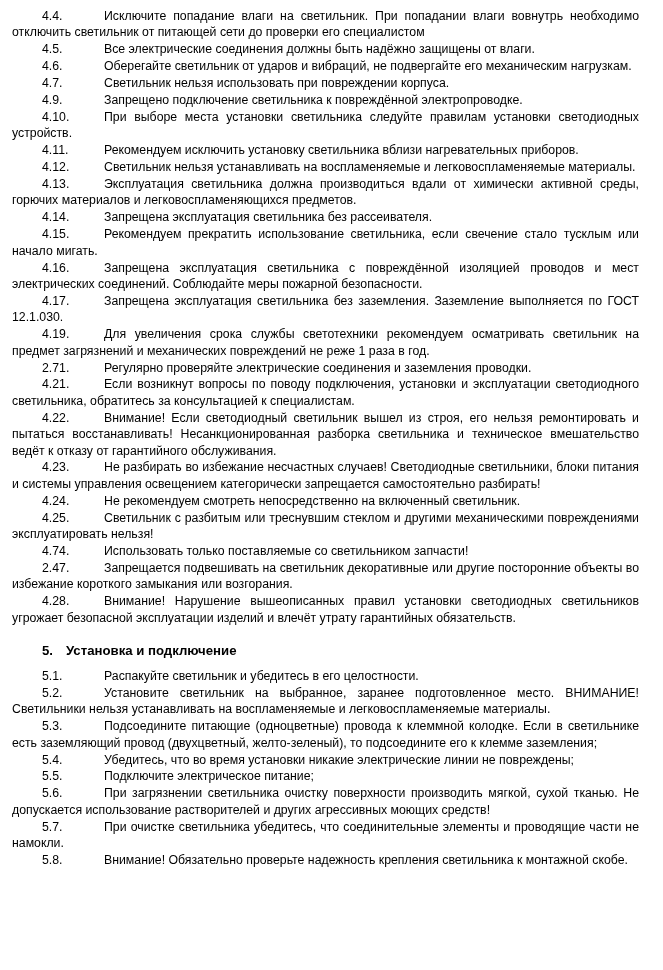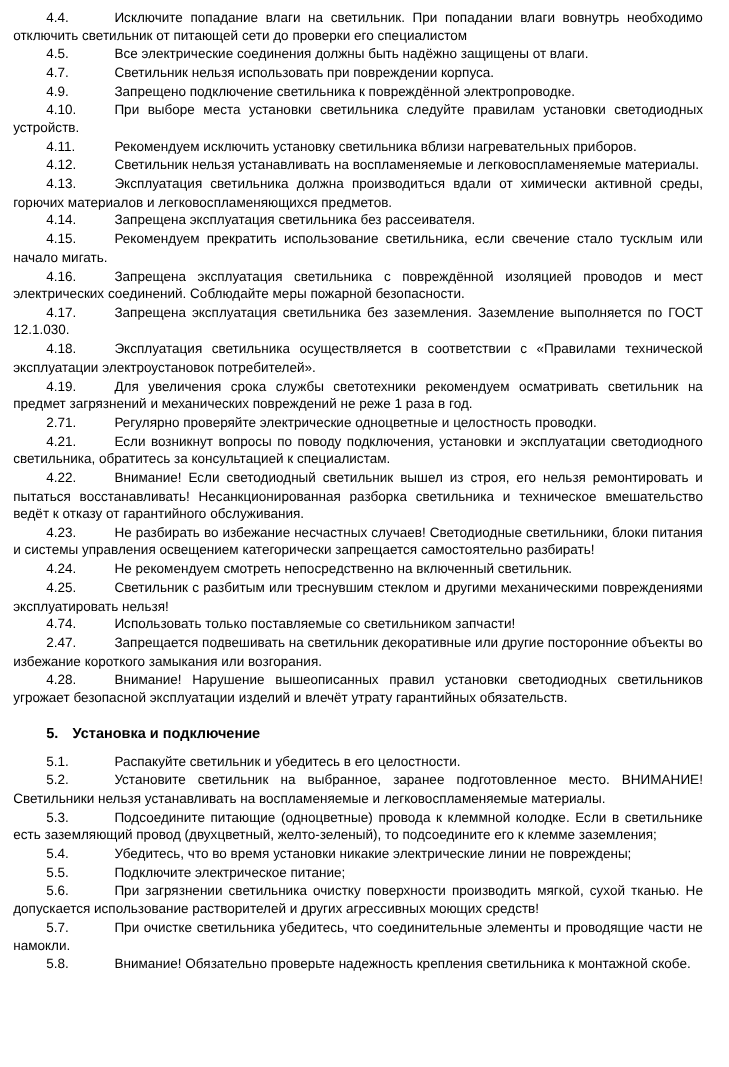--- a/index.html
+++ b/index.html
@@ -57,6 +57,7 @@
   <div>
     <p class="clause"><span class="num">4.4.</span><span>Исключите попадание влаги на светильник. При попадании влаги вовнутрь необходимо отключить светильник от питающей сети до проверки его специалистом</span></p>
     <p class="clause"><span class="num">4.5.</span><span>Все электрические соединения должны быть надёжно защищены от влаги.</span></p>
+    <p class="clause"><span class="num">4.6.</span><span>Оберегайте светильник от ударов и вибраций, не подвергайте его механическим нагрузкам.</span></p>
     <p class="clause"><span class="num">4.7.</span><span>Светильник нельзя использовать при повреждении корпуса.</span></p>
     <p class="clause"><span class="num">4.9.</span><span>Запрещено подключение светильника к повреждённой электропроводке.</span></p>
     <p class="clause"><span class="num wide">4.10.</span><span>При выборе места установки светильника следуйте правилам установки светодиодных устройств.</span></p>

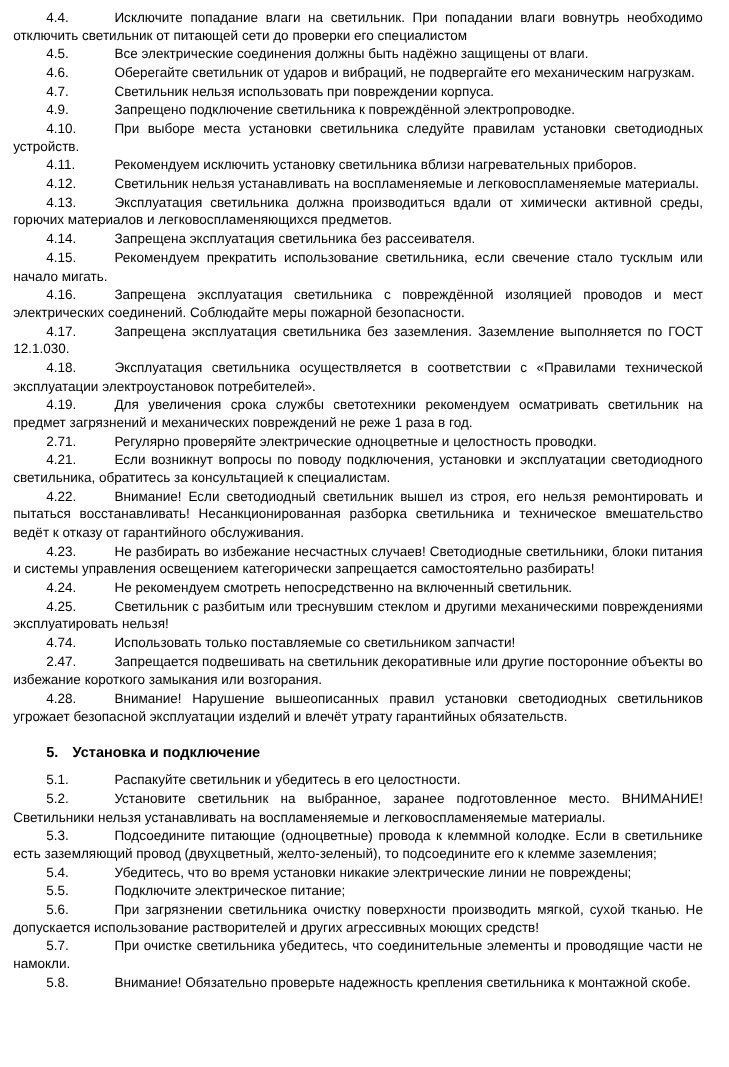--- a/index.html
+++ b/index.html
@@ -68,7 +68,6 @@
     <p class="clause"><span class="num wide">4.15.</span><span>Рекомендуем прекратить использование светильника, если свечение стало тусклым или начало мигать.</span></p>
     <p class="clause"><span class="num wide">4.16.</span><span>Запрещена эксплуатация светильника с повреждённой изоляцией проводов и мест электрических соединений. Соблюдайте меры пожарной безопасности.</span></p>
     <p class="clause"><span class="num wide">4.17.</span><span>Запрещена эксплуатация светильника без заземления. Заземление выполняется по ГОСТ 12.1.030.</span></p>
-    <p class="clause"><span class="num wide">4.18.</span><span>Эксплуатация светильника осуществляется в соответствии с «Правилами технической эксплуатации электроустановок потребителей».</span></p>
     <p class="clause"><span class="num wide">4.19.</span><span>Для увеличения срока службы светотехники рекомендуем осматривать светильник на предмет загрязнений и механических повреждений не реже 1 раза в год.</span></p>
     <p class="clause"><span class="num wide">2.71.</span><span>Регулярно проверяйте электрические одноцветные и целостность проводки.</span></p>
     <p class="clause"><span class="num wide">4.21.</span><span>Если возникнут вопросы по поводу подключения, установки и эксплуатации светодиодного светильника, обратитесь за консультацией к специалистам.</span></p>

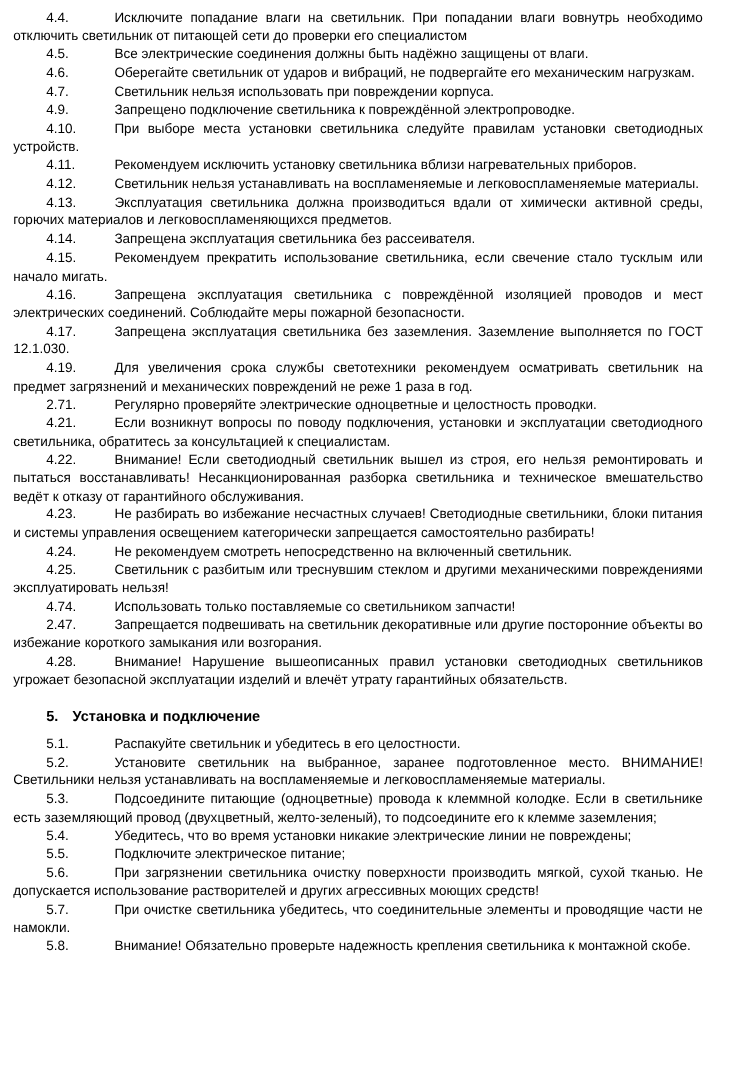--- a/index.html
+++ b/index.html
@@ -69,7 +69,7 @@
     <p class="clause"><span class="num wide">4.16.</span><span>Запрещена эксплуатация светильника с повреждённой изоляцией проводов и мест электрических соединений. Соблюдайте меры пожарной безопасности.</span></p>
     <p class="clause"><span class="num wide">4.17.</span><span>Запрещена эксплуатация светильника без заземления. Заземление выполняется по ГОСТ 12.1.030.</span></p>
     <p class="clause"><span class="num wide">4.19.</span><span>Для увеличения срока службы светотехники рекомендуем осматривать светильник на предмет загрязнений и механических повреждений не реже 1 раза в год.</span></p>
-    <p class="clause"><span class="num wide">2.71.</span><span>Регулярно проверяйте электрические одноцветные и целостность проводки.</span></p>
+    <p class="clause"><span class="num wide">2.71.</span><span>Регулярно проверяйте электрические соединения и заземления проводки.</span></p>
     <p class="clause"><span class="num wide">4.21.</span><span>Если возникнут вопросы по поводу подключения, установки и эксплуатации светодиодного светильника, обратитесь за консультацией к специалистам.</span></p>
     <p class="clause"><span class="num wide">4.22.</span><span>Внимание! Если светодиодный светильник вышел из строя, его нельзя ремонтировать и пытаться восстанавливать! Несанкционированная разборка светильника и техническое вмешательство ведёт к отказу от гарантийного обслуживания.</span></p>
     <p class="clause"><span class="num wide">4.23.</span><span>Не разбирать во избежание несчастных случаев! Светодиодные светильники, блоки питания и системы управления освещением категорически запрещается самостоятельно разбирать!</span></p>

